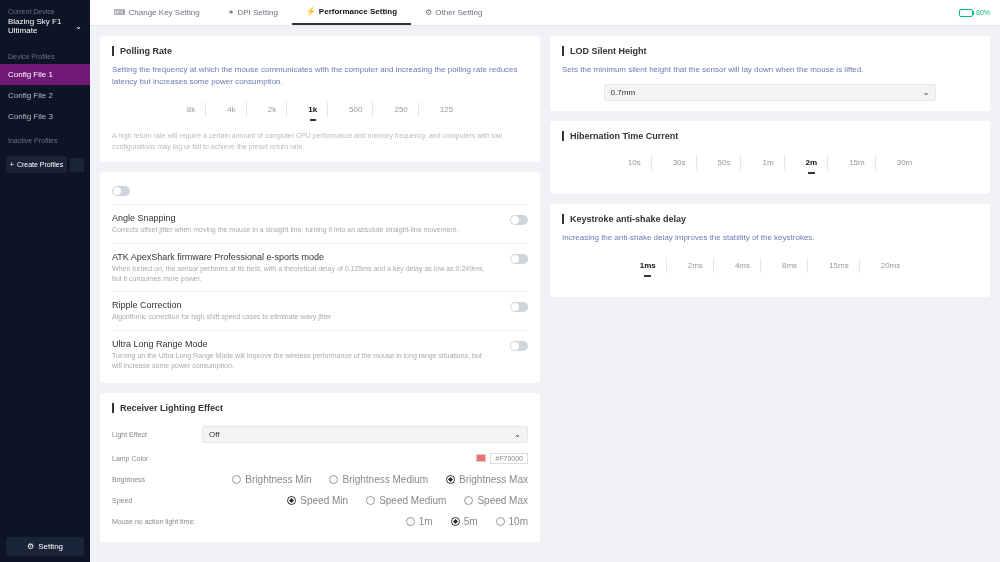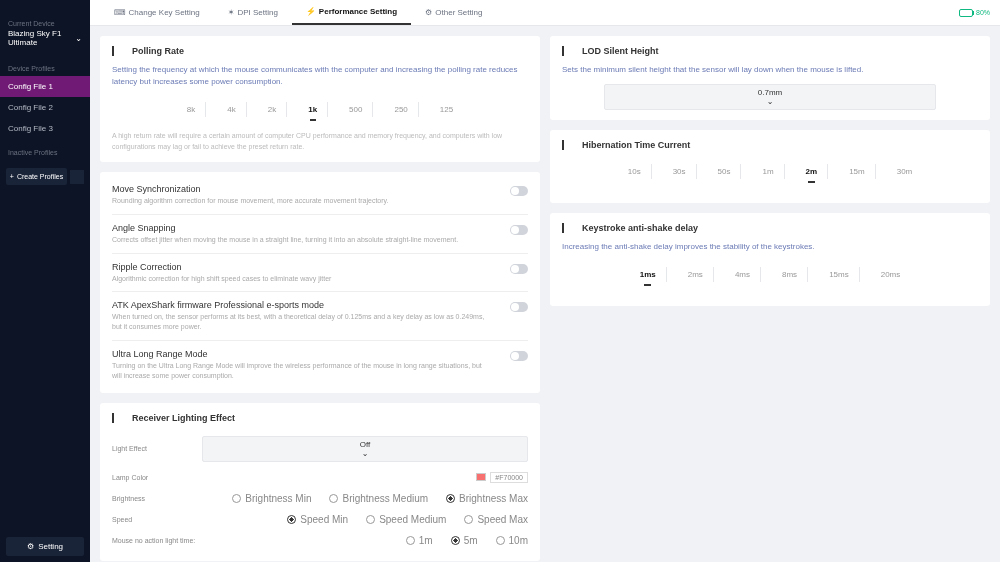--- a/index.html
+++ b/index.html
@@ -4,7 +4,7 @@
 <style>
 * { box-sizing: border-box; margin: 0; padding: 0; font-family: -apple-system, Arial, sans-serif; }
 body { background: #f0f2f5; width: 1000px; height: 562px; overflow: hidden; font-size: 9px; color: #333; display: flex; }
-.sidebar { width: 90px; background: #0d1425; color: #9aa0b0; display: flex; flex-direction: column; padding-top: 20px; }
+.sidebar { width: 90px; background: #0d1425; color: #9aa0b0; display: flex; flex-direction: column; padding-top: 8px; }
 .sidebar .cur-label { font-size: 7px; color: #6b7280; padding: 0 8px; }
 .sidebar .device { font-size: 8px; color: #fff; padding: 2px 8px 8px; display: flex; justify-content: space-between; align-items: center; }
 .sidebar .section-label { font-size: 7px; color: #6b7280; padding: 10px 8px 4px; }

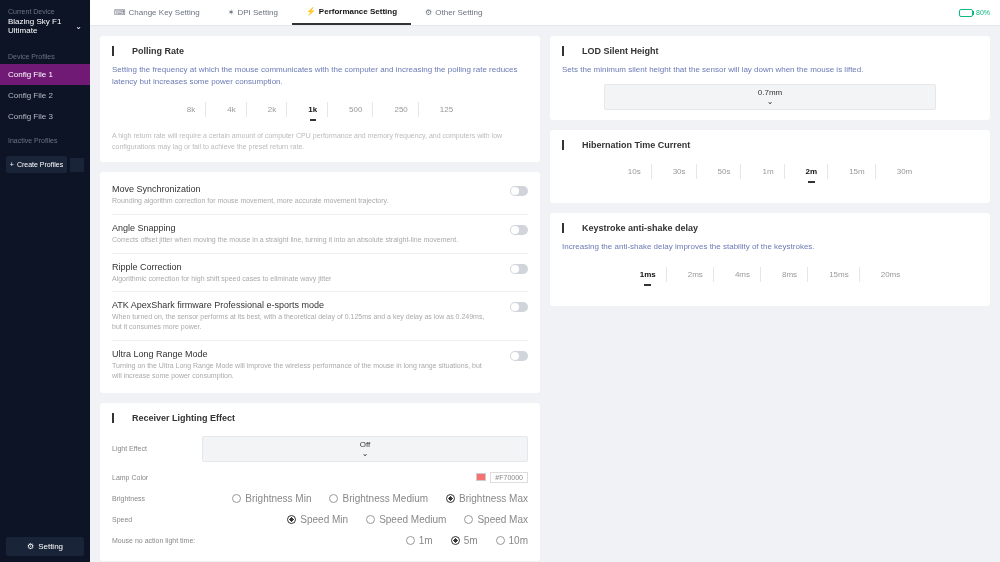--- a/index.html
+++ b/index.html
@@ -25,7 +25,7 @@
 .content { flex: 1; padding: 10px; display: flex; gap: 10px; overflow: auto; }
 .col { flex: 1; display: flex; flex-direction: column; gap: 10px; }
 .card { background: #fff; border-radius: 3px; padding: 10px 12px; }
-.card-title { font-size: 9px; font-weight: 600; border-left: 2px solid #333; padding-left: 18px; margin-bottom: 8px; }
+.card-title { font-size: 9px; font-weight: 600; border-left: 2px solid #333; padding-left: 6px; margin-bottom: 8px; }
 .desc { font-size: 8px; color: #6b7bb5; line-height: 1.5; margin-bottom: 8px; }
 .fine { font-size: 7px; color: #bbb; line-height: 1.5; margin-top: 6px; }
 .rate-row { display: flex; justify-content: center; gap: 11px; margin: 14px 0; }

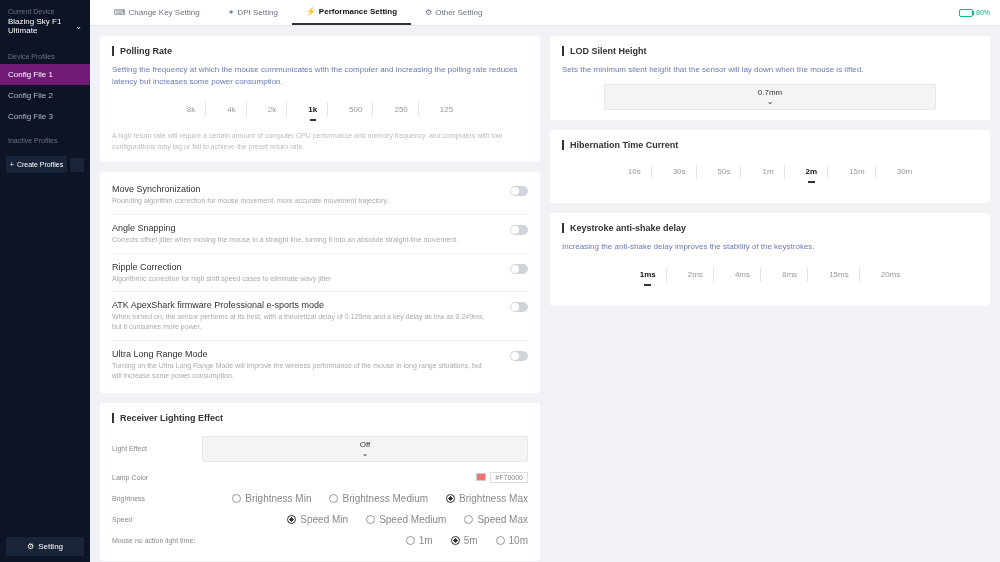--- a/index.html
+++ b/index.html
@@ -42,7 +42,7 @@
 .form-row { display: flex; align-items: center; padding: 5px 0; }
 .form-label { width: 90px; font-size: 7px; color: #888; }
 .form-ctrl { flex: 1; }
-.select { background: #f3f4f6; border: 1px solid #e5e7eb; border-radius: 2px; padding: 3px 6px; font-size: 8px; display: flex; justify-content: space-between; align-items: center; cursor: pointer; flex-direction: column; }
+.select { background: #f3f4f6; border: 1px solid #e5e7eb; border-radius: 2px; padding: 3px 6px; font-size: 8px; display: flex; justify-content: space-between; align-items: center; cursor: pointer; }
 .radios { display: flex; gap: 18px; justify-content: flex-end; }
 .radio { display: flex; align-items: center; gap: 4px; font-size: 10px; color: #888; cursor: pointer; }
 .rdot { width: 9px; height: 9px; border: 1px solid #999; border-radius: 50%; display: inline-block; }

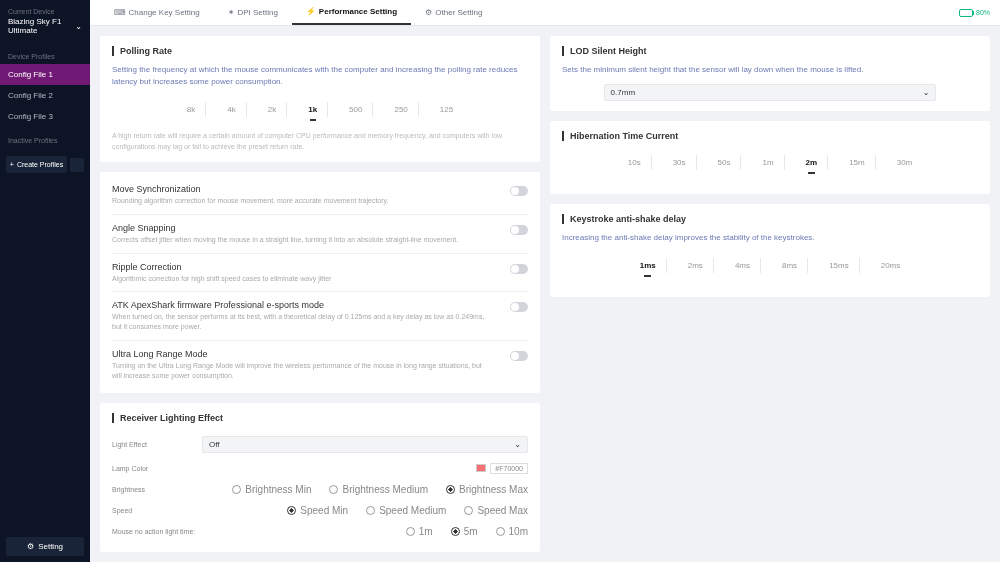--- a/index.html
+++ b/index.html
@@ -123,10 +123,6 @@
 
       <div class="card" style="padding-top:4px;padding-bottom:4px">
         <div class="toggle-row">
-          <div class="toggle-text">
-              <div class="tt">Move Synchronization</div>
-              <div class="td">Rounding algorithm correction for mouse movement, more accurate movement trajectory.</div>
-            </div>
           <div class="switch"></div>
         </div>
         <div class="toggle-row">

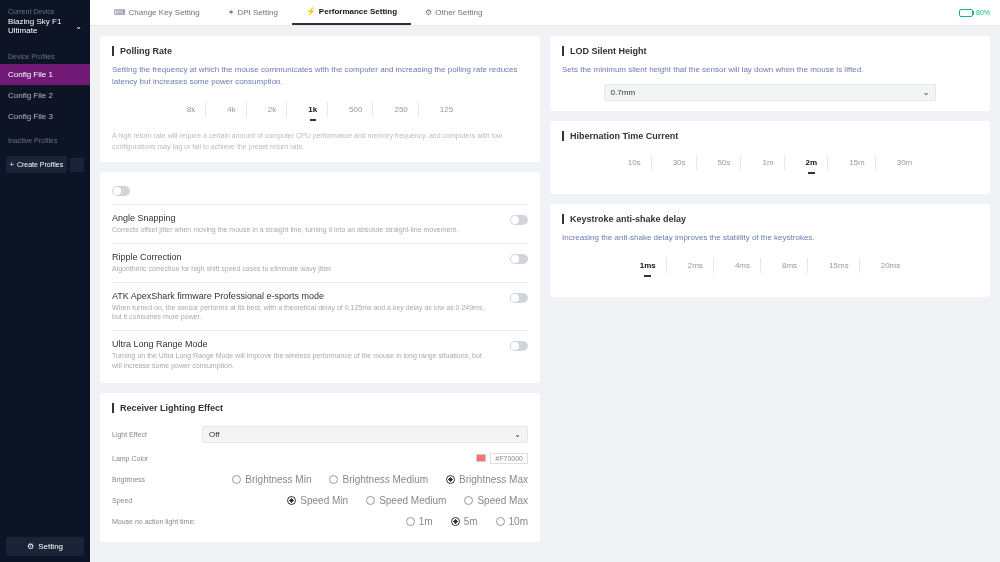--- a/index.html
+++ b/index.html
@@ -134,15 +134,15 @@
         </div>
         <div class="toggle-row">
           <div class="toggle-text">
+              <div class="tt">ATK ApexShark firmware Professional e-sports mode</div>
+              <div class="td">When turned on, the sensor performs at its best, with a theoretical delay of 0.125ms and a key delay as low as 0.249ms, but it consumes more power.</div>
+            </div>
+          <div class="switch"></div>
+        </div>
+        <div class="toggle-row">
+          <div class="toggle-text">
               <div class="tt">Ripple Correction</div>
               <div class="td">Algorithmic correction for high shift speed cases to eliminate wavy jitter</div>
-            </div>
-          <div class="switch"></div>
-        </div>
-        <div class="toggle-row">
-          <div class="toggle-text">
-              <div class="tt">ATK ApexShark firmware Professional e-sports mode</div>
-              <div class="td">When turned on, the sensor performs at its best, with a theoretical delay of 0.125ms and a key delay as low as 0.249ms, but it consumes more power.</div>
             </div>
           <div class="switch"></div>
         </div>

